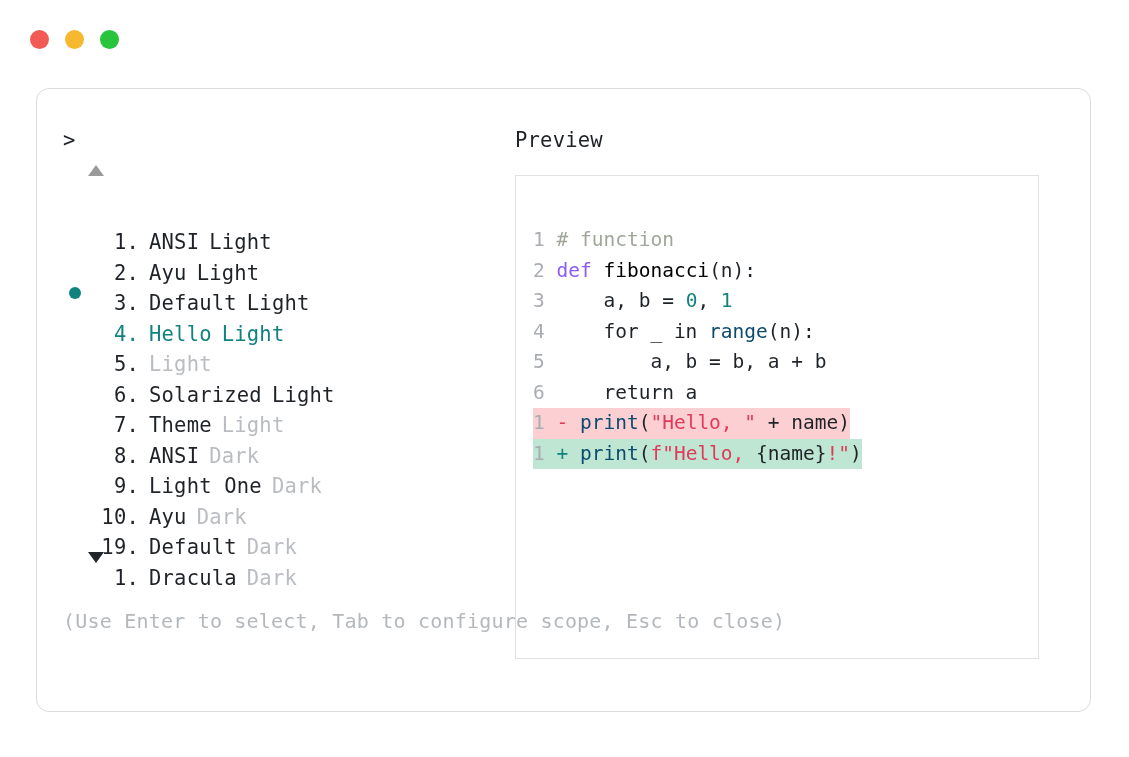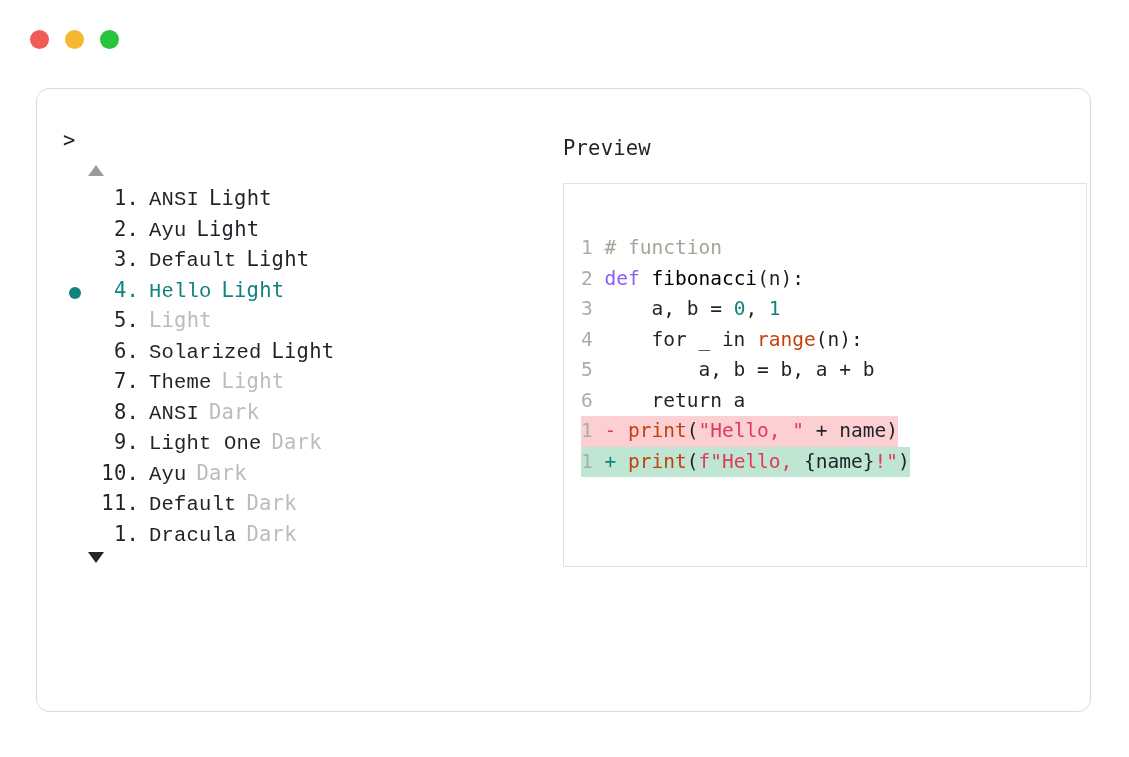--- a/index.html
+++ b/index.html
@@ -69,10 +69,9 @@
 
   .right-col {
     position: absolute;
-    left: 526px;
+    left: 478px;
     top: 38px;
     width: 535px;
-    margin-top: 8px;
   }
 
   .panel-heading {

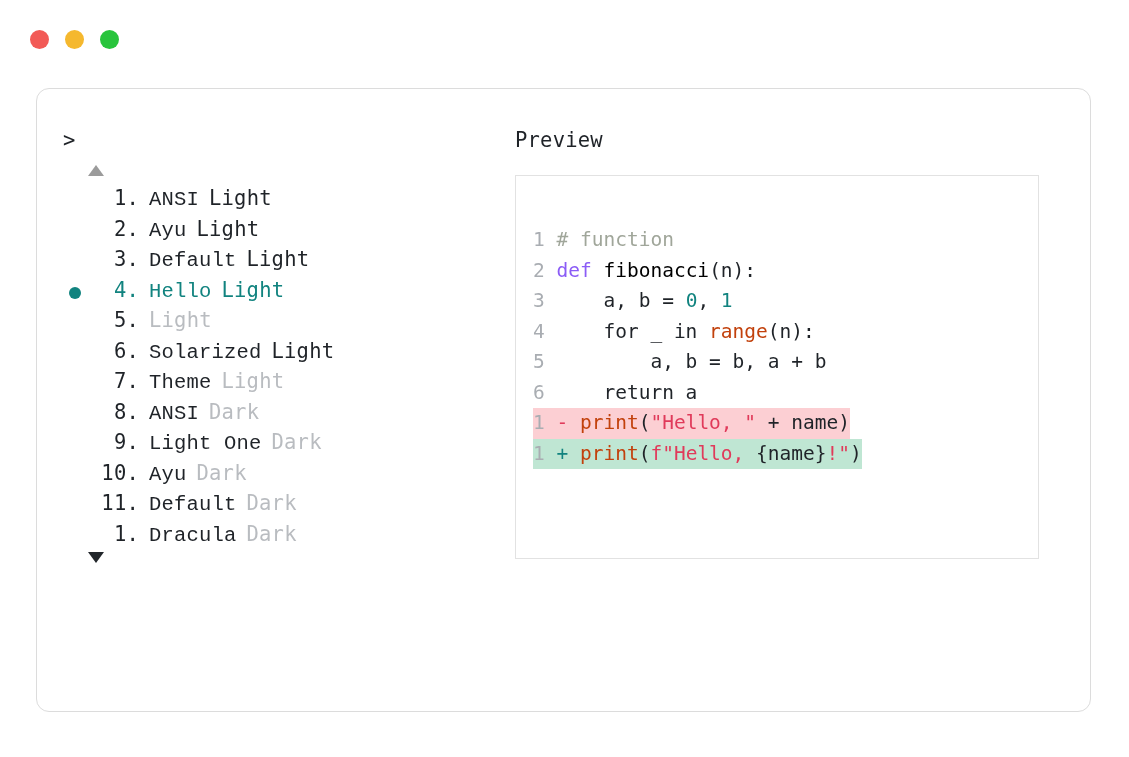--- a/index.html
+++ b/index.html
@@ -145,7 +145,6 @@
   .row-name {
     color: #1f2328;
     padding-left: 10px;
-    font-family: Liberation Mono, monospace;
   }
   .row-variant {
     padding-left: 10px;

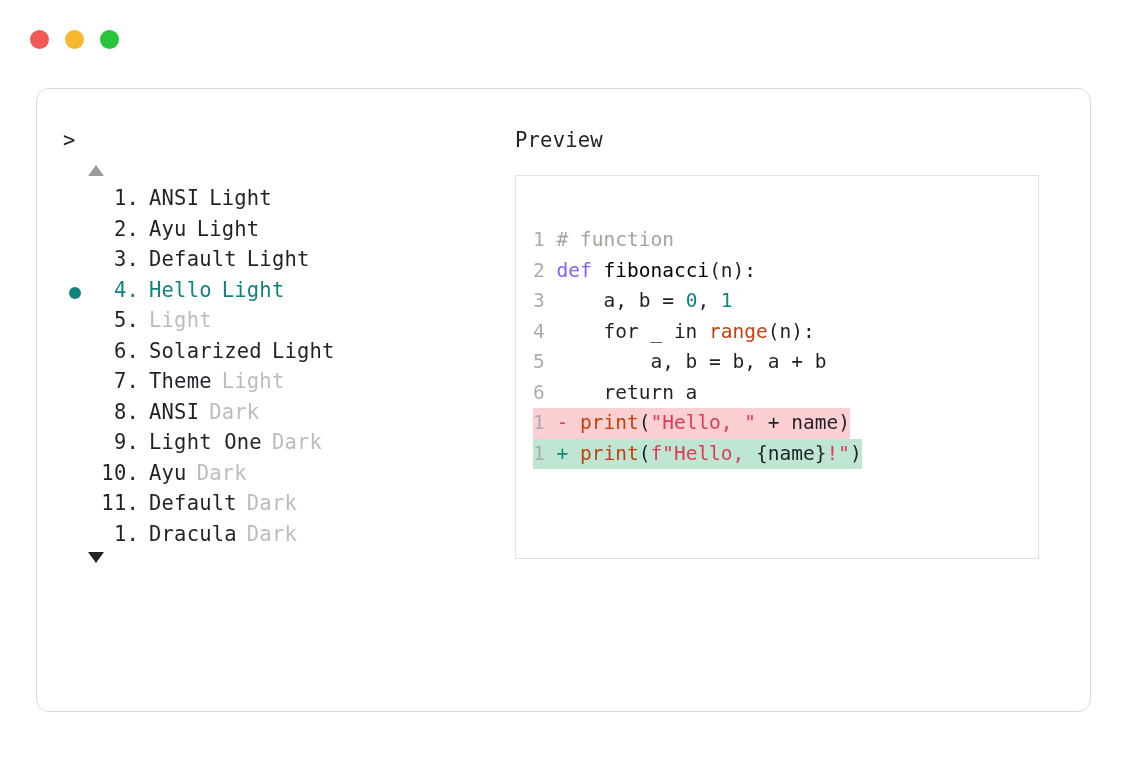--- a/index.html
+++ b/index.html
@@ -149,6 +149,7 @@
   .row-variant {
     padding-left: 10px;
     color: #1f2328;
+    margin-top: 44px;
   }
   .row-variant.muted {
     color: #b9bcc0;

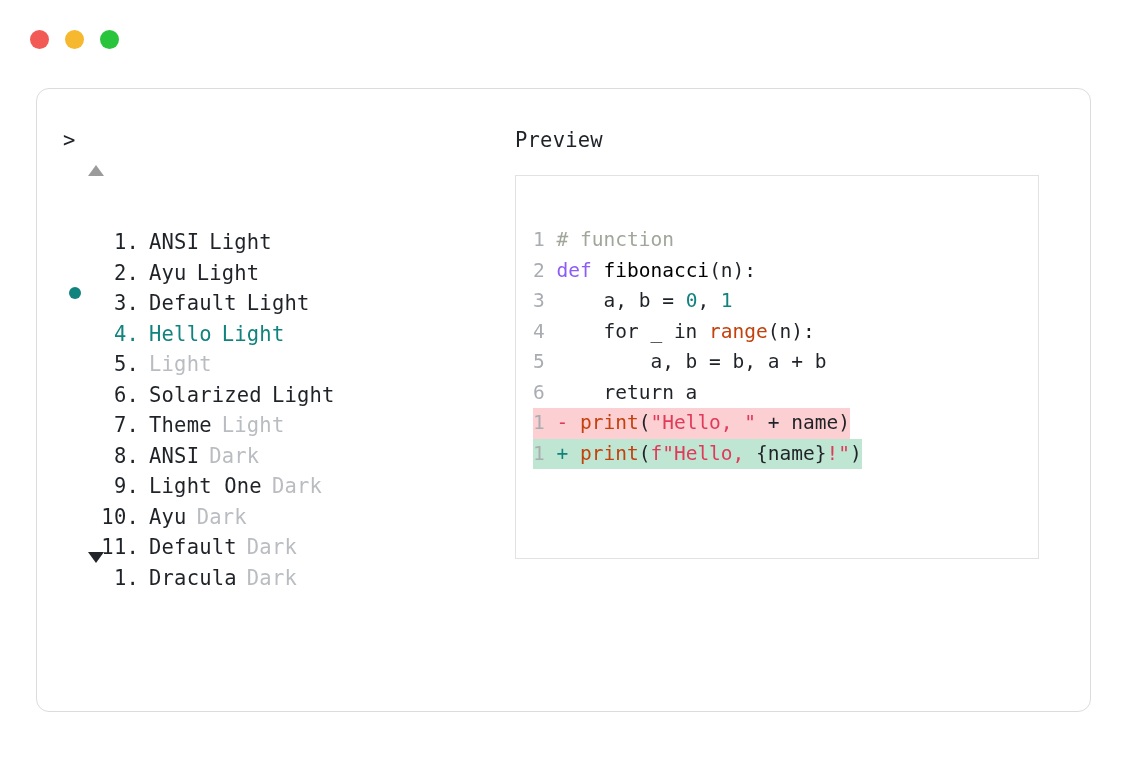--- a/index.html
+++ b/index.html
@@ -176,7 +176,7 @@
   .preview-box {
     margin-top: 22px;
     width: 524px;
-    height: 384px;
+    height: 484px;
     box-sizing: border-box;
     border: 1.5px solid #e2e2e2;
     background: #ffffff;

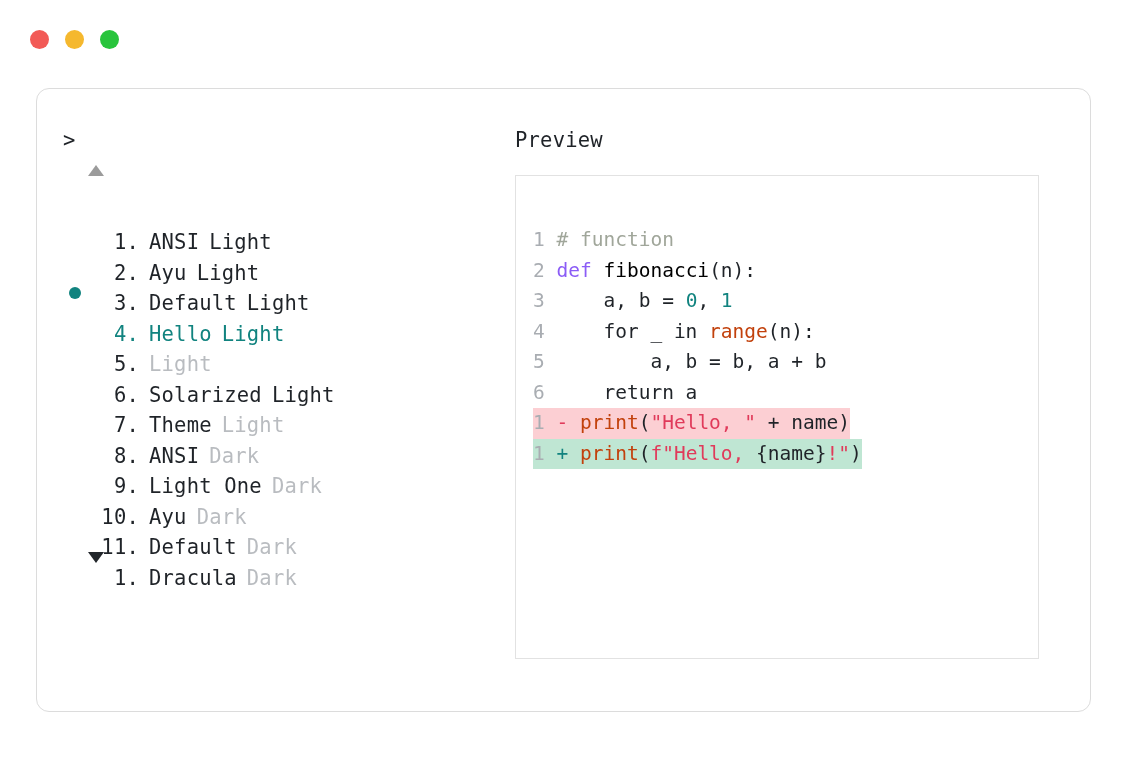--- a/index.html
+++ b/index.html
@@ -203,7 +203,7 @@
   .tok-kw      { color: #8b5cf6; }
   .tok-fn      { color: #000000; }
   .tok-num     { color: #11837f; }
-  .tok-builtin { color: #c2410c; }
+  .tok-builtin { color: #0c4a6e; }
   .tok-plain   { color: #1f2328; }
   .tok-str     { color: #e03a5a; }
 

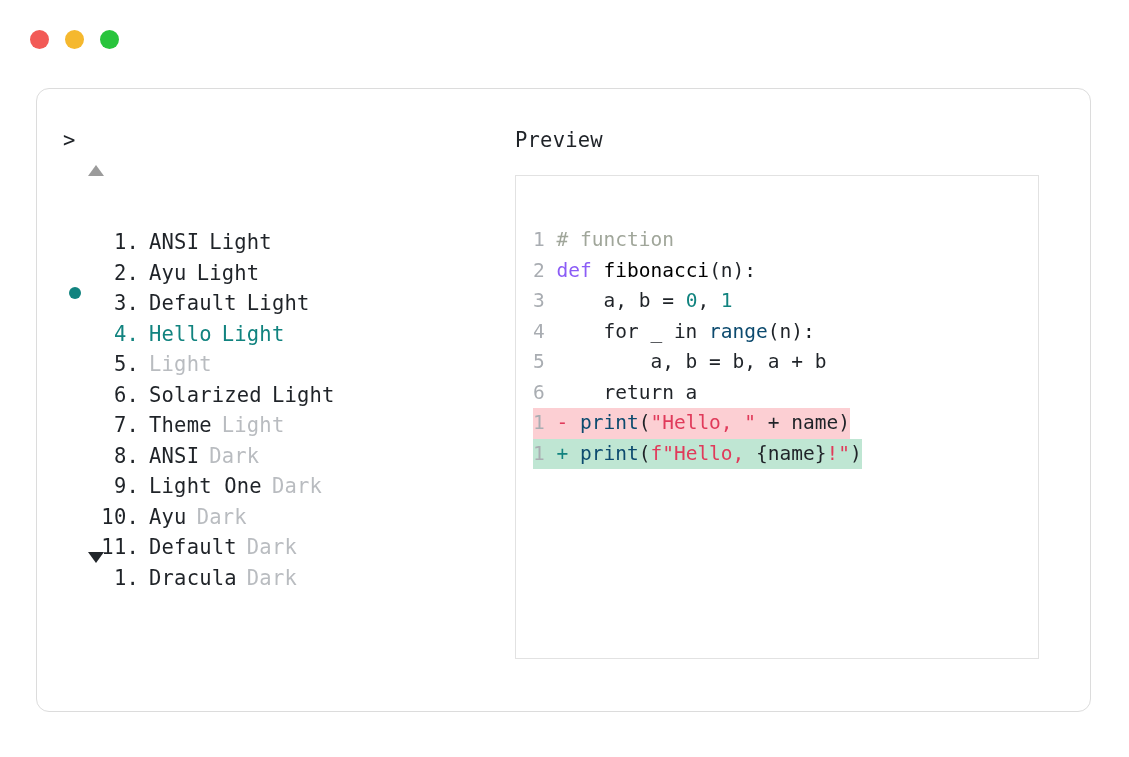--- a/index.html
+++ b/index.html
@@ -258,7 +258,7 @@
             <div class="theme-row"><span class="bullet-slot"></span><span class="row-index">8.</span><span class="row-name">ANSI</span><span class="row-variant muted">Dark</span></div>
             <div class="theme-row"><span class="bullet-slot"></span><span class="row-index">9.</span><span class="row-name">Light One</span><span class="row-variant muted">Dark</span></div>
             <div class="theme-row"><span class="bullet-slot"></span><span class="row-index">10.</span><span class="row-name">Ayu</span><span class="row-variant muted">Dark</span></div>
-            <div class="theme-row"><span class="bullet-slot"></span><span class="row-index">11.</span><span class="row-name">Default</span><span class="row-variant muted">Dark</span></div>
+            <div class="theme-row"><span class="bullet-slot"></span><span class="row-index">19.</span><span class="row-name">Default</span><span class="row-variant muted">Dark</span></div>
             <div class="theme-row"><span class="bullet-slot"></span><span class="row-index">1.</span><span class="row-name">Dracula</span><span class="row-variant muted">Dark</span></div>
           </div>
 

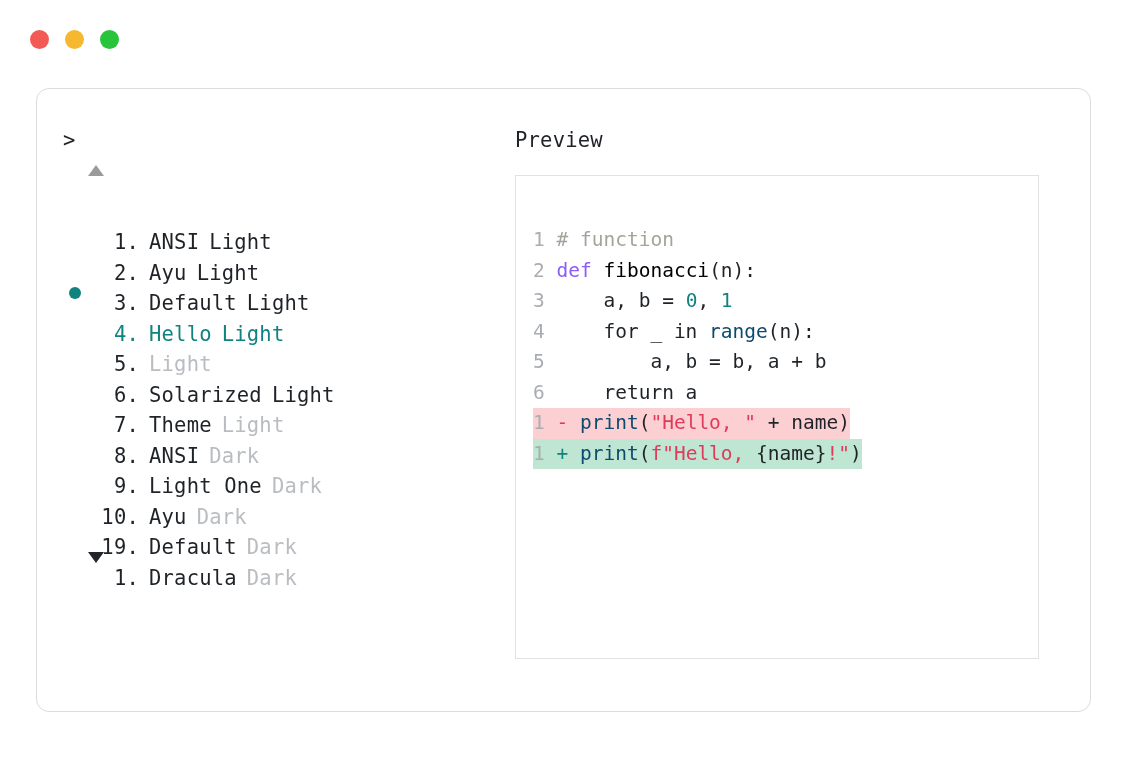--- a/index.html
+++ b/index.html
@@ -275,6 +275,7 @@
 
     </div>
 
+    <div class="footer-hint">(Use Enter to select, Tab to configure scope, Esc to close)</div>
   </div>
 </div>
 

